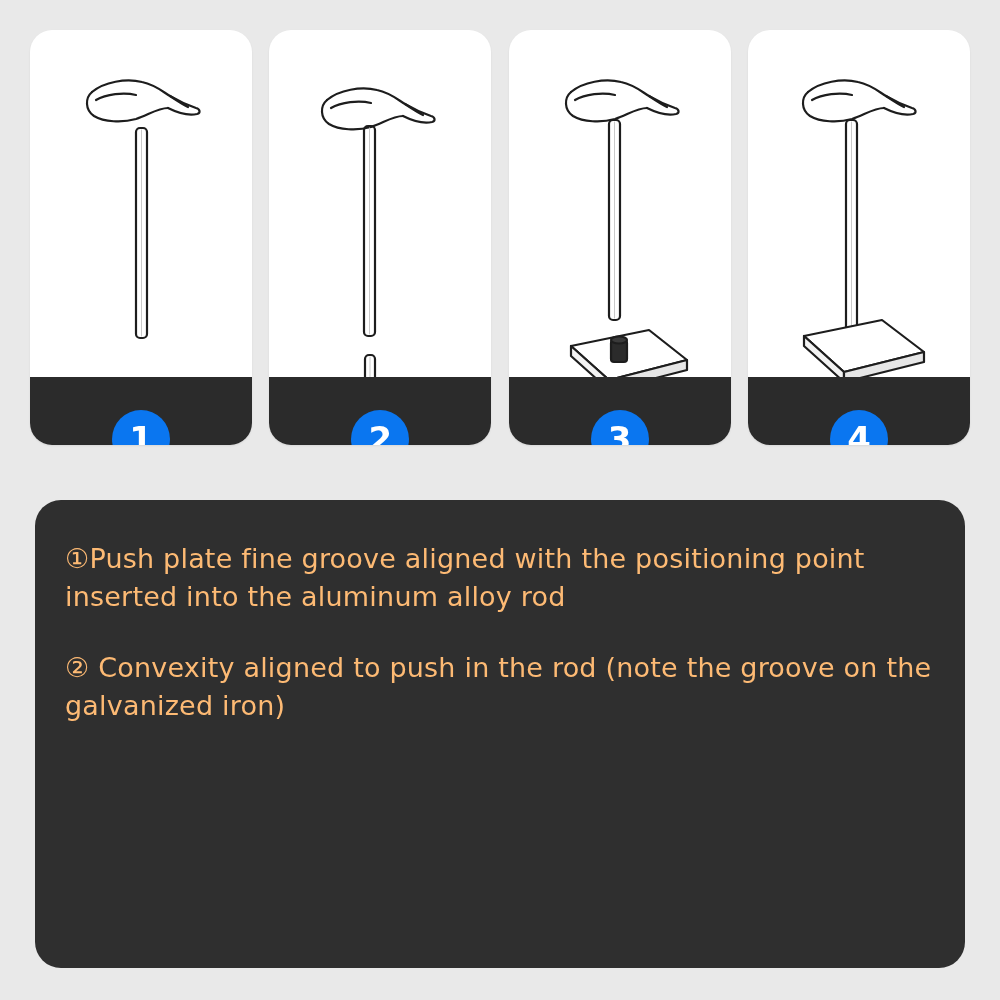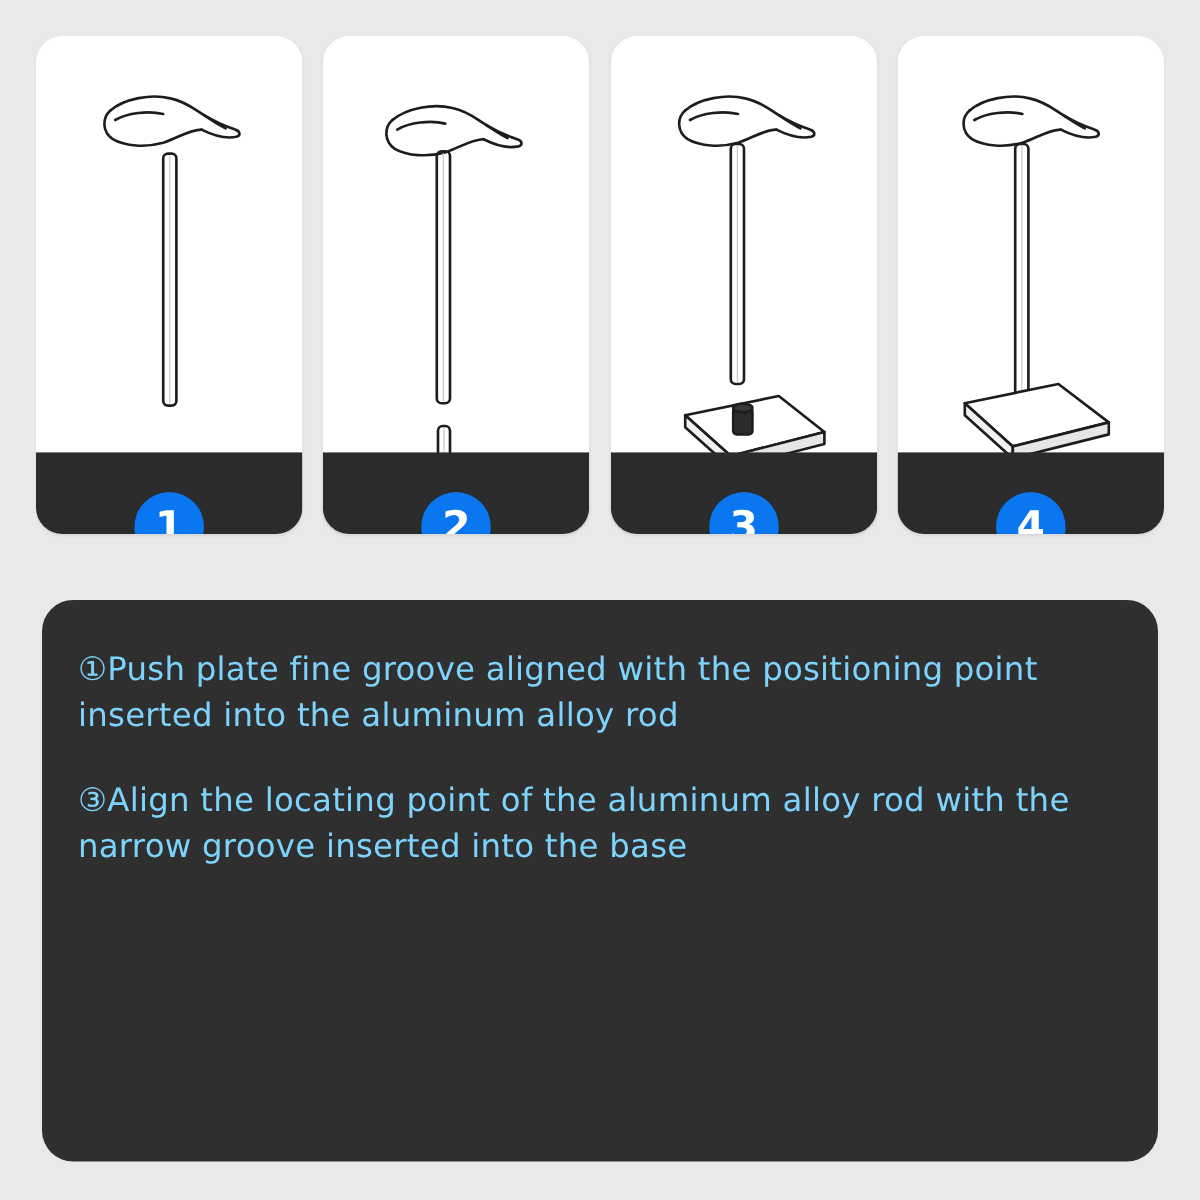--- a/index.html
+++ b/index.html
@@ -82,7 +82,7 @@
     border-radius: 26px;
     box-sizing: border-box;
     padding: 40px 30px 20px 30px;
-    color: #7dd3fc;
+    color: #fdba74;
   }
   .instr-line {
     font-size: 27px;

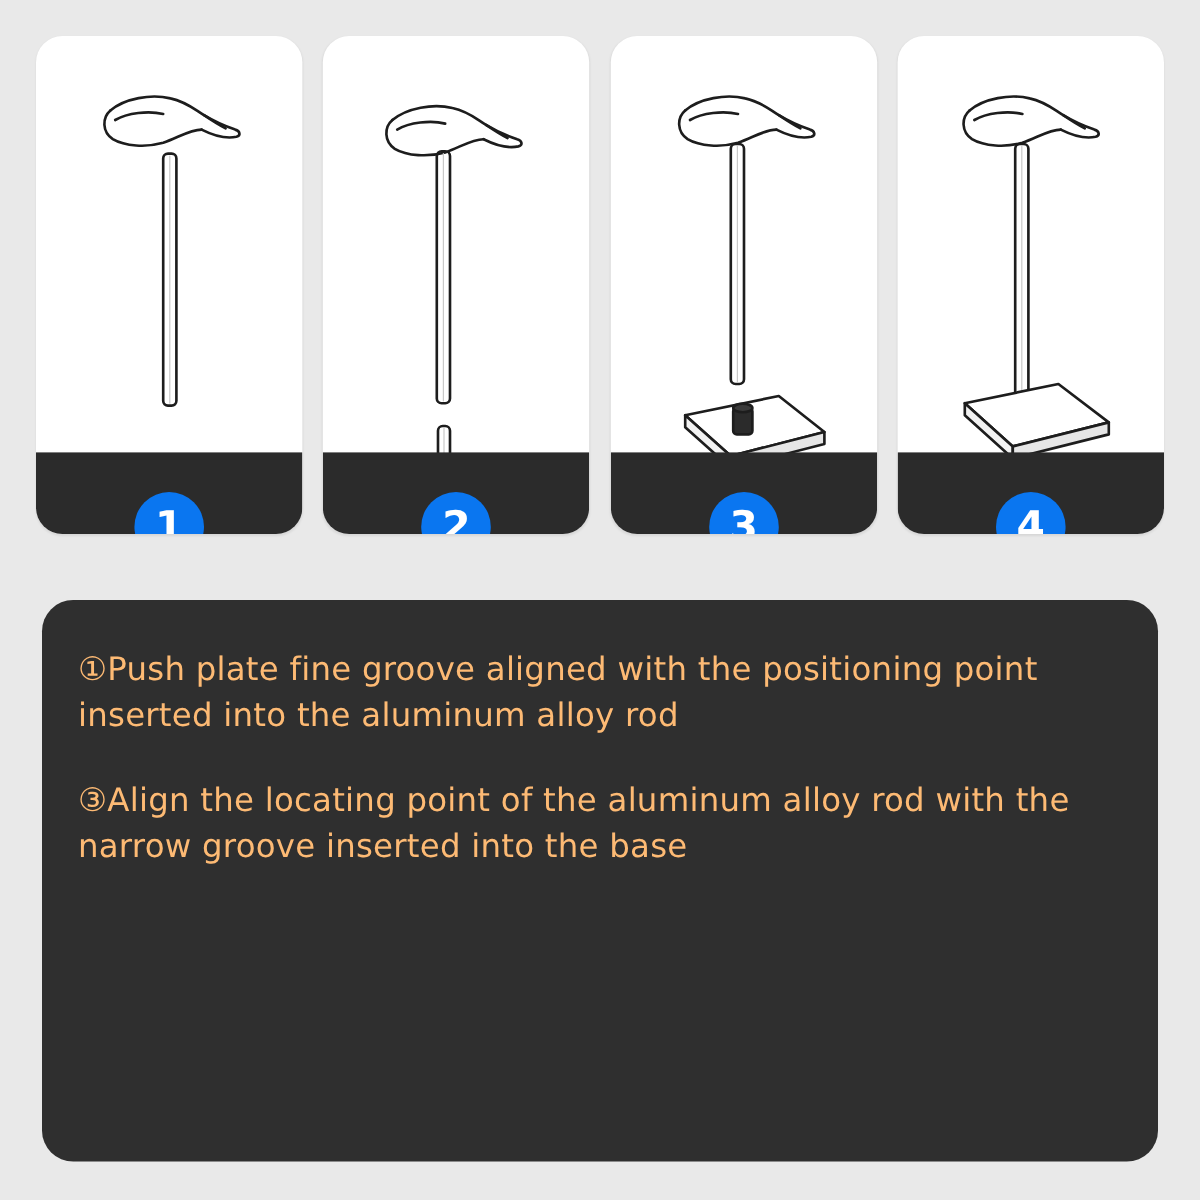--- a/index.html
+++ b/index.html
@@ -187,6 +187,7 @@
 
   <div class="instructions">
     <div class="instr-line">①Push plate fine groove aligned with the positioning point inserted into the aluminum alloy rod</div>
+    <div class="instr-line">② Convexity aligned to push in the rod (note the groove on the galvanized iron)</div>
     <div class="instr-line">③Align the locating point of the aluminum alloy rod with the narrow groove inserted into the base</div>
   </div>
 

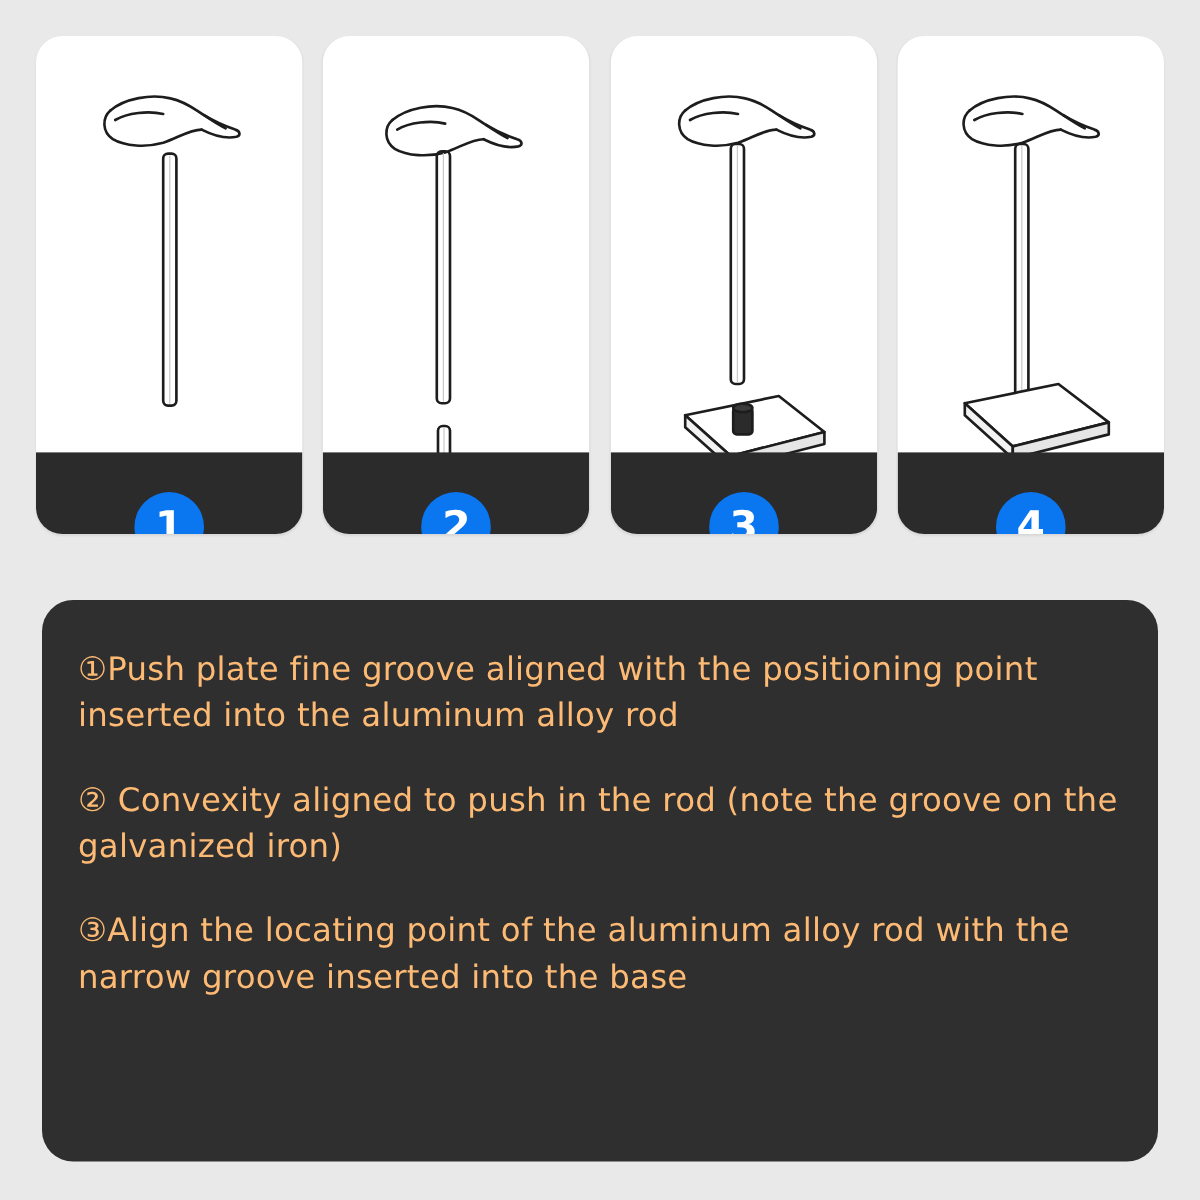--- a/index.html
+++ b/index.html
@@ -188,7 +188,6 @@
   <div class="instructions">
     <div class="instr-line">①Push plate fine groove aligned with the positioning point inserted into the aluminum alloy rod</div>
     <div class="instr-line">② Convexity aligned to push in the rod (note the groove on the galvanized iron)</div>
-    <div class="instr-line">③Align the locating point of the aluminum alloy rod with the narrow groove inserted into the base</div>
   </div>
 
 </div>

